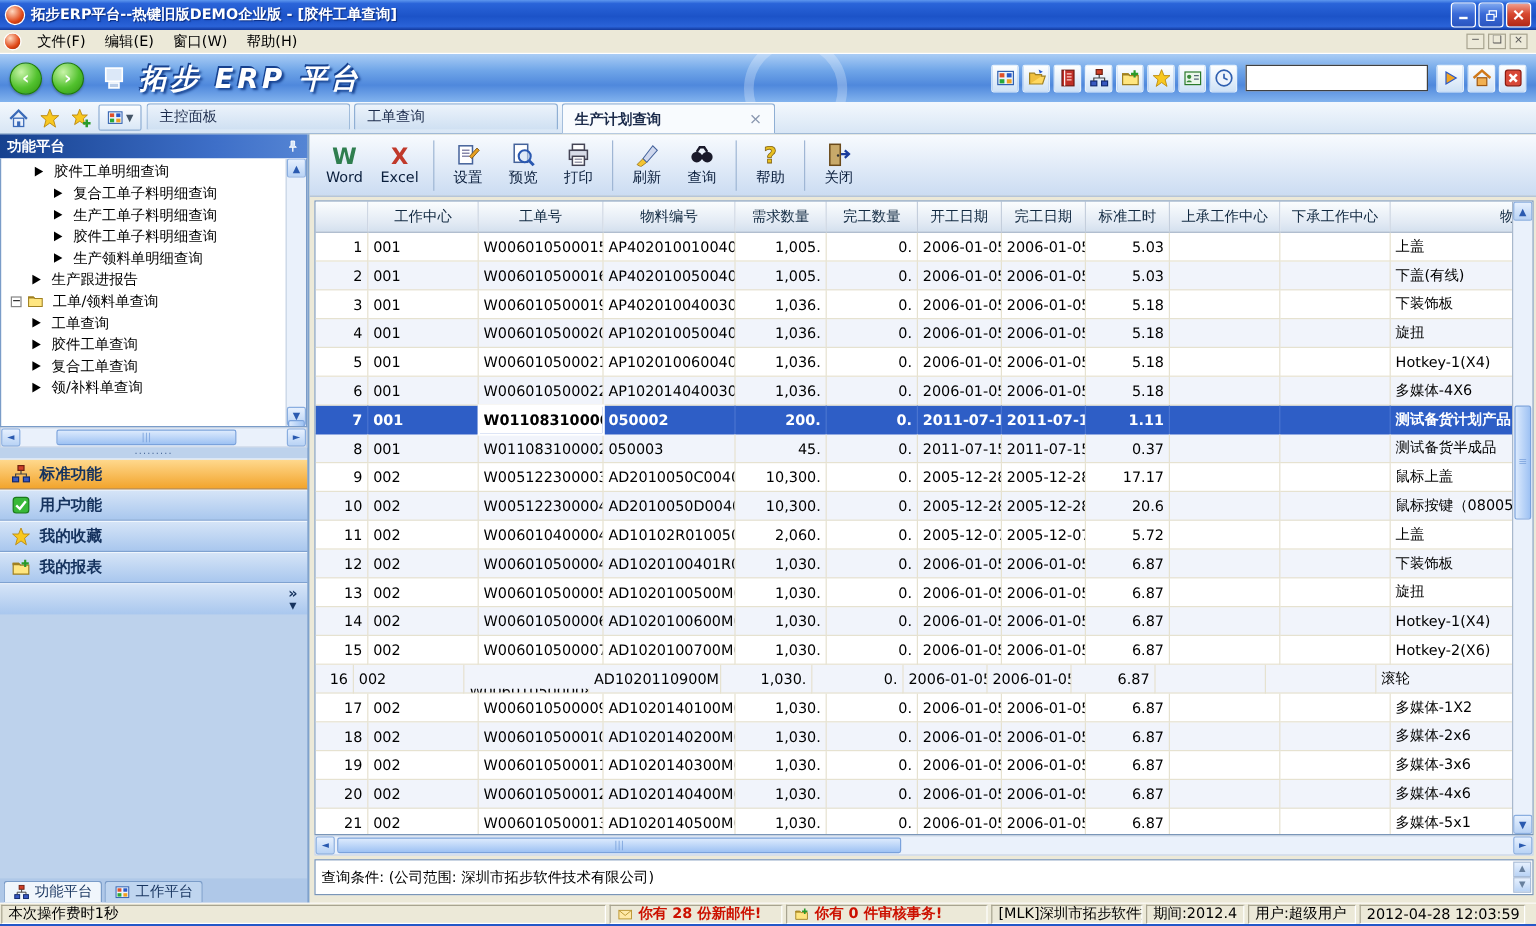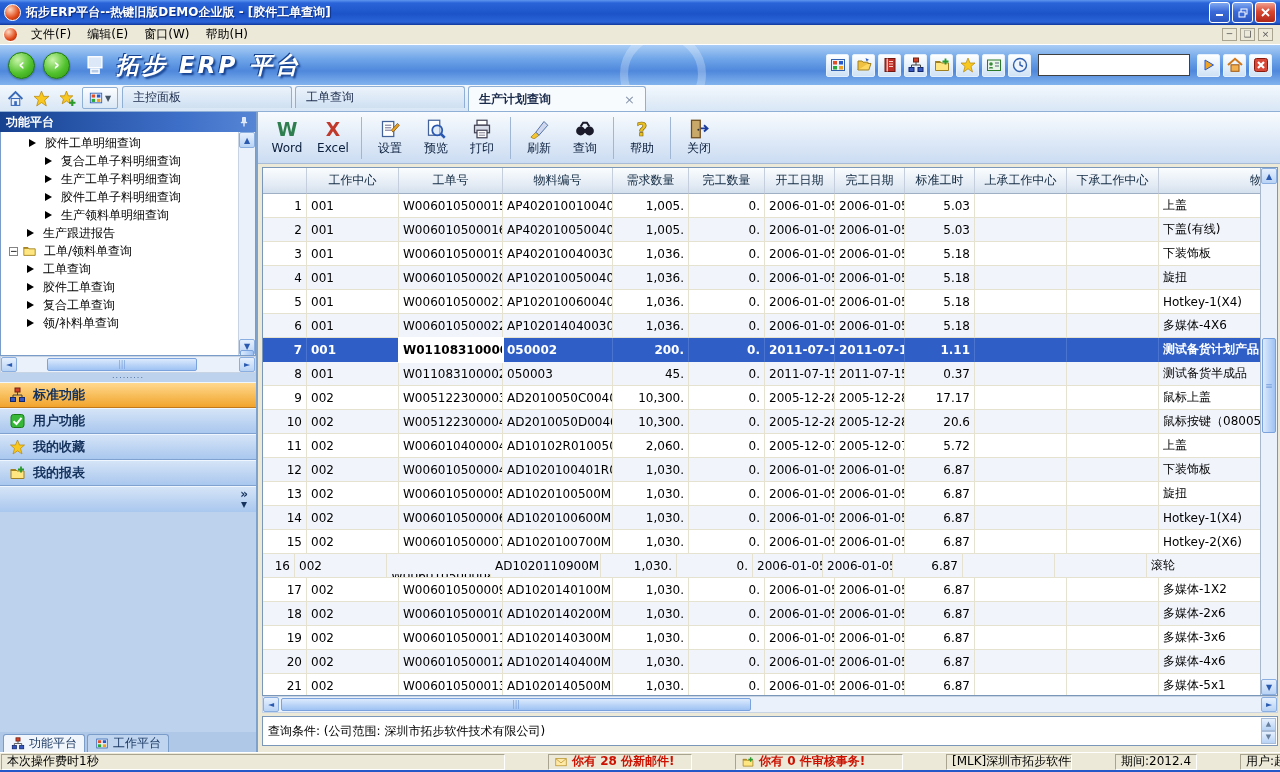--- a/index.html
+++ b/index.html
@@ -113,7 +113,7 @@
   .content-gap { flex:none; height:6px; }
 
   
-  .statusbar { height:20px; background:#ECE9D8; border-top:1px solid #FFF; border-bottom:2px solid #2458C8; display:flex; align-items:center; padding:0 1px;gap:40px; }
+  .statusbar { height:20px; background:#ECE9D8; border-top:1px solid #FFF; border-bottom:2px solid #2458C8; display:flex; align-items:center; padding:0 1px; }
   .sb-seg { height:16px; border:1px solid; border-color:#A8A490 #FFF #FFF #A8A490; display:flex; align-items:center; gap:4px; padding:0 5px; margin-right:3px;
     font-size:12px; color:#000; overflow:hidden; white-space:nowrap; flex:none; }
   .sb-seg.red { color:#CC1100; font-weight:bold; }

